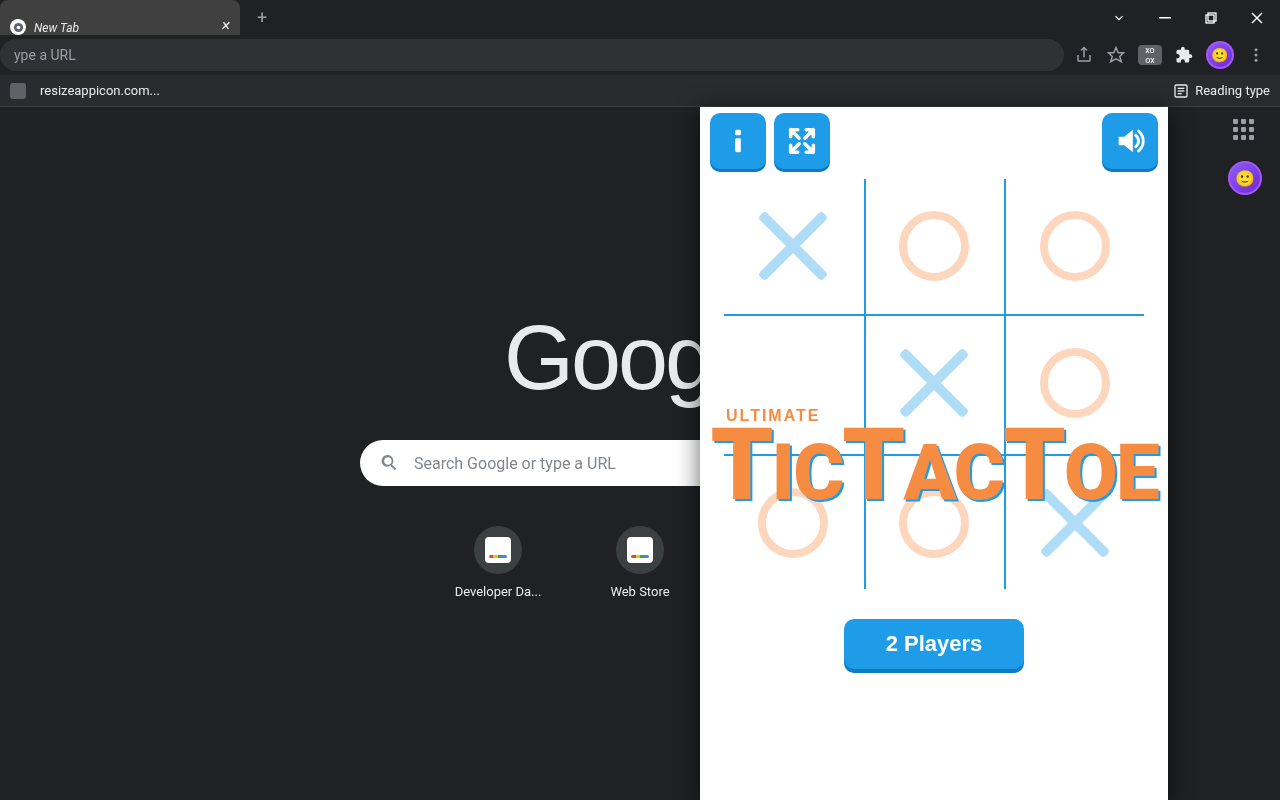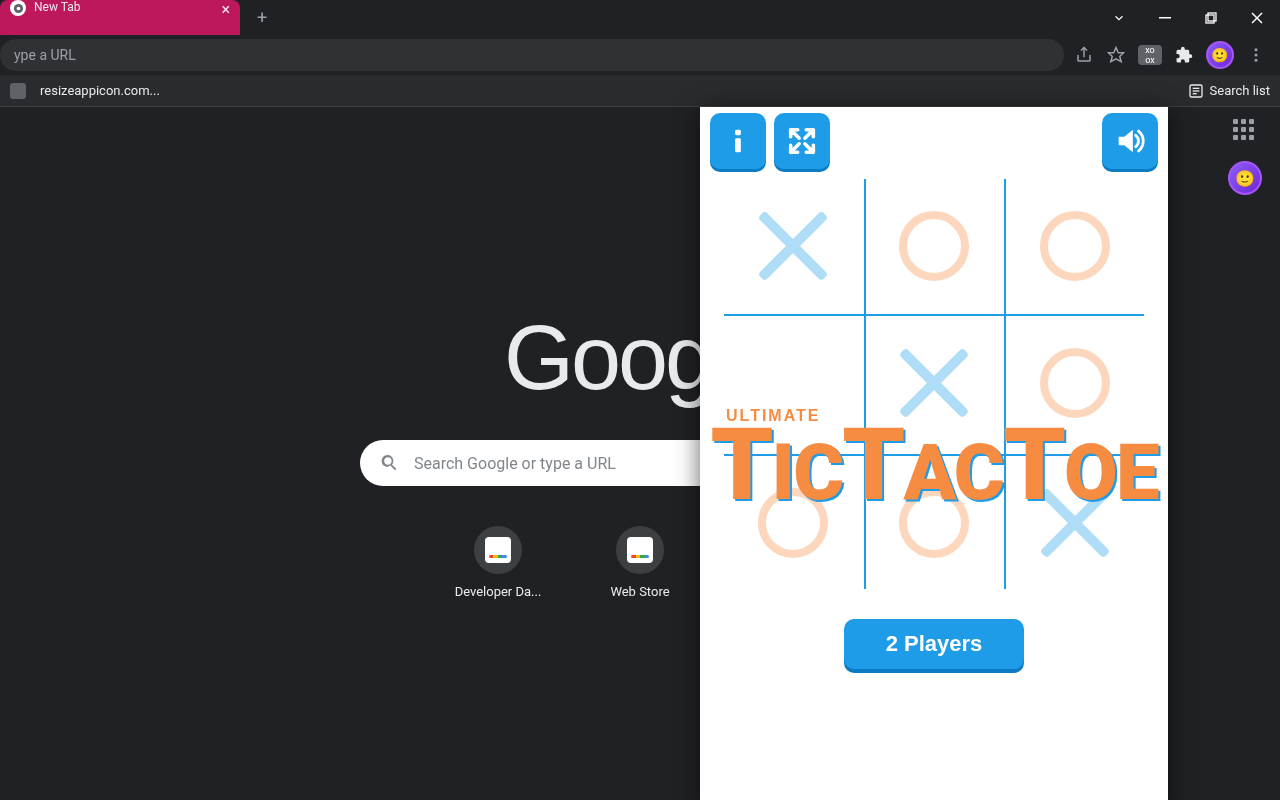--- a/index.html
+++ b/index.html
@@ -7,7 +7,7 @@
 
 
 .titlebar { height: 35px; background: #202124; display: flex; align-items: stretch; }
-.tab { background: #be185d; width: 240px; display: flex; align-items: flex-start; padding: 0 10px; gap: 8px; border-radius: 8px 8px 0 0; color: #e8eaed; font-size: 12px; }
+.tab { background: #404040; width: 240px; display: flex; align-items: flex-end; padding: 0 10px; gap: 8px; border-radius: 8px 8px 0 0; color: #e8eaed; font-size: 12px; font-style: italic; }
 .tab .favicon { width: 16px; height: 16px; border-radius: 50%; background: #fff; display:flex; align-items:center; justify-content:center; }
 .tab .close { margin-left: auto; font-size: 16px; cursor: pointer; }
 .newtab { width: 28px; display:flex; align-items:center; justify-content:center; color:#9aa0a6; cursor:pointer; font-size:18px; margin-left:8px;}

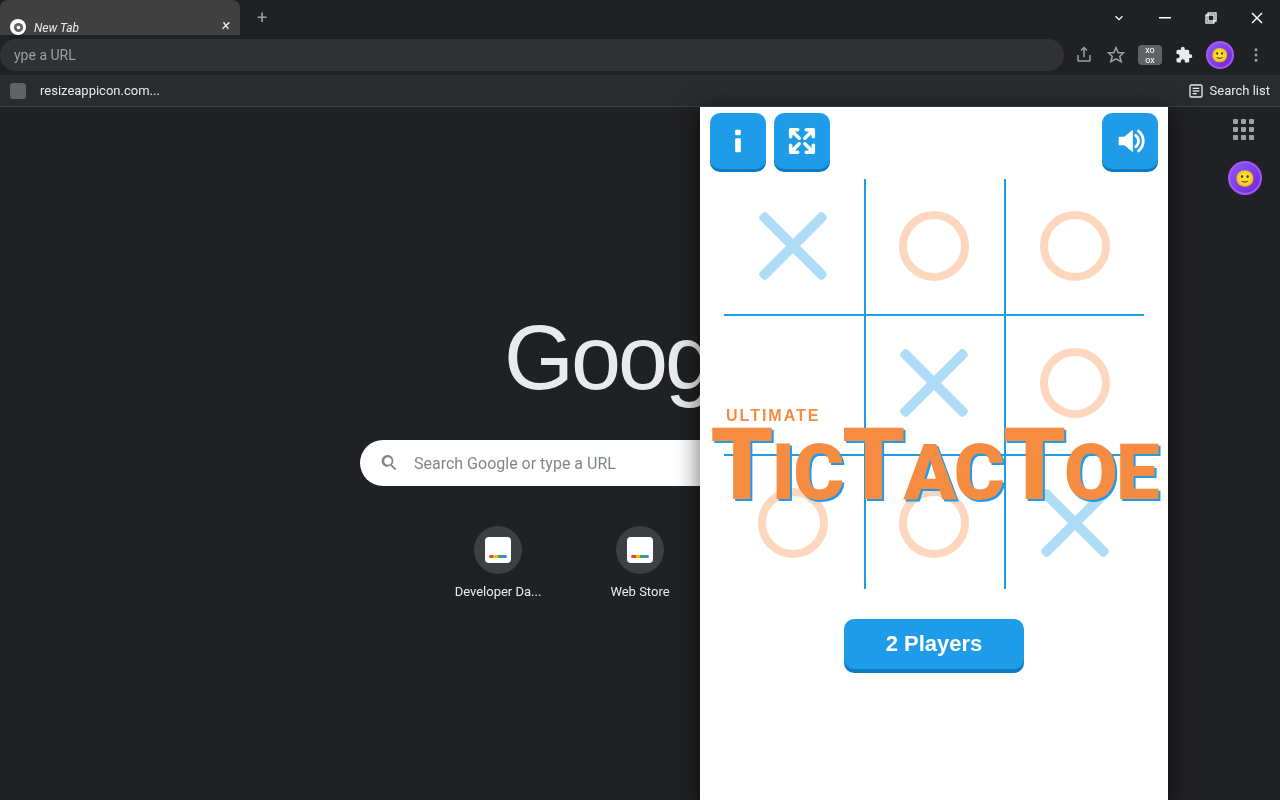--- a/index.html
+++ b/index.html
@@ -176,7 +176,7 @@
         <line x1="7" y1="12" x2="17" y2="12"></line>
         <line x1="7" y1="16" x2="13" y2="16"></line>
       </svg>
-    <span>Search list</span>
+    <span>Reading type</span>
   </div>
 </div>
 

